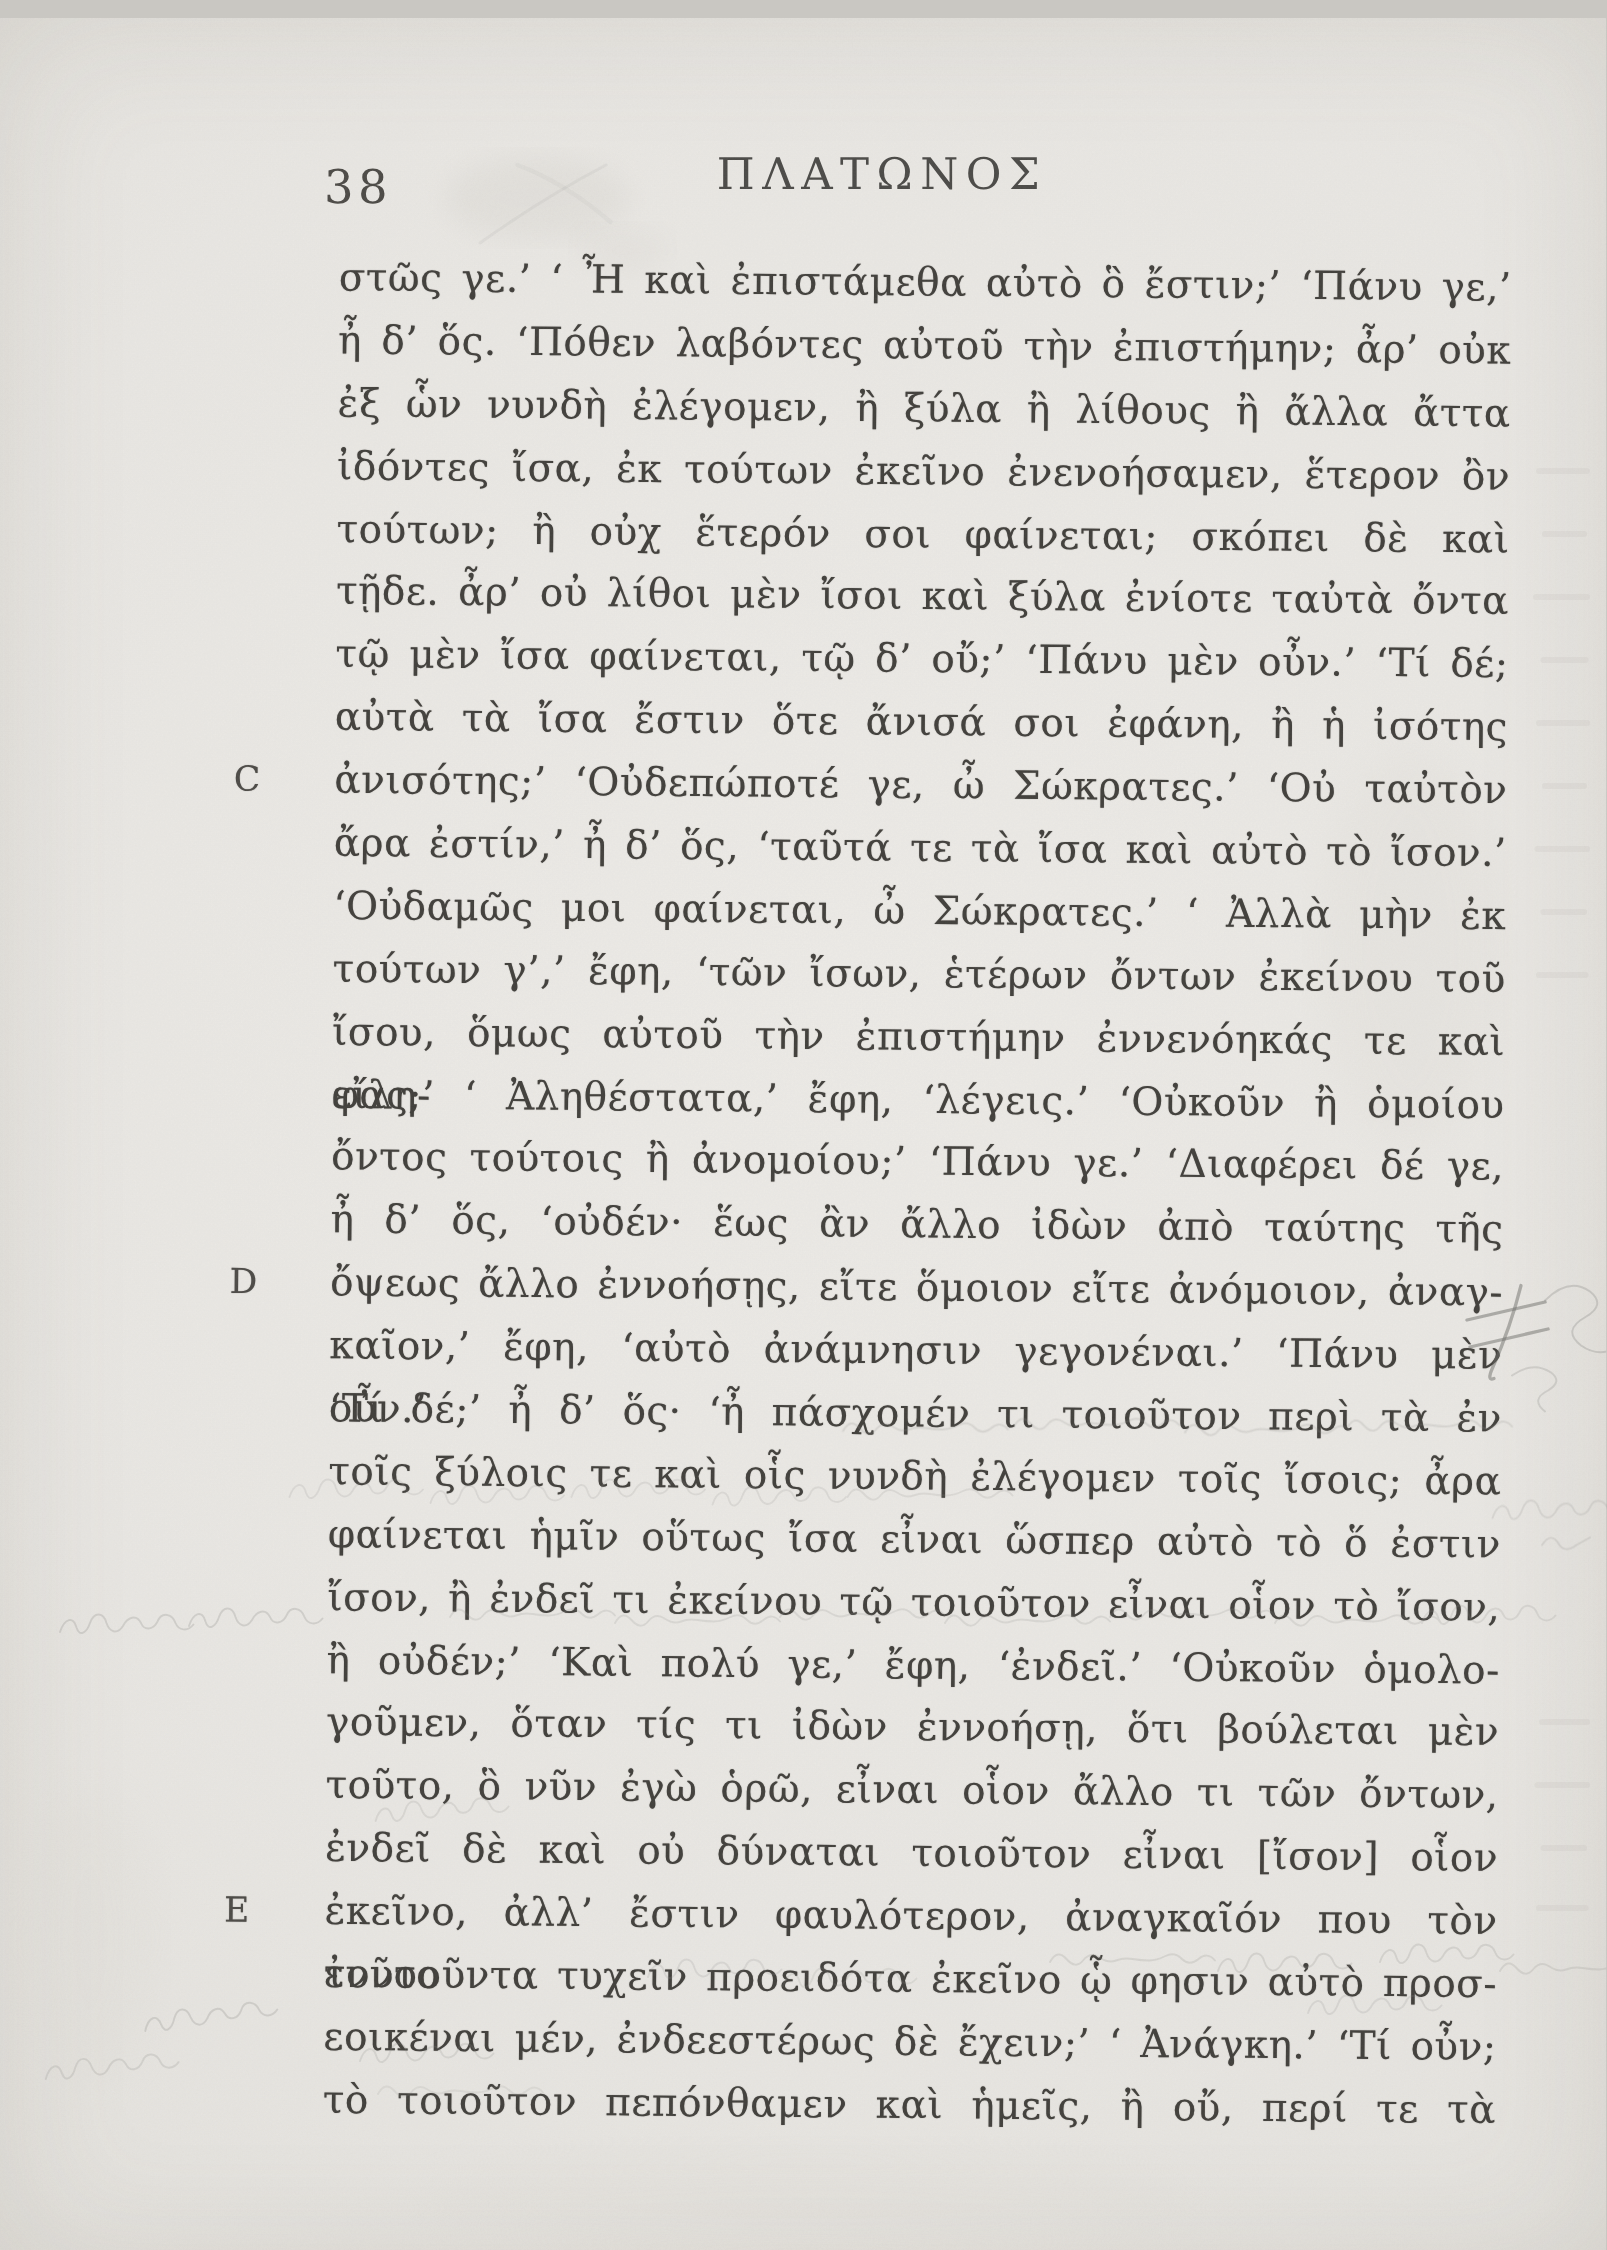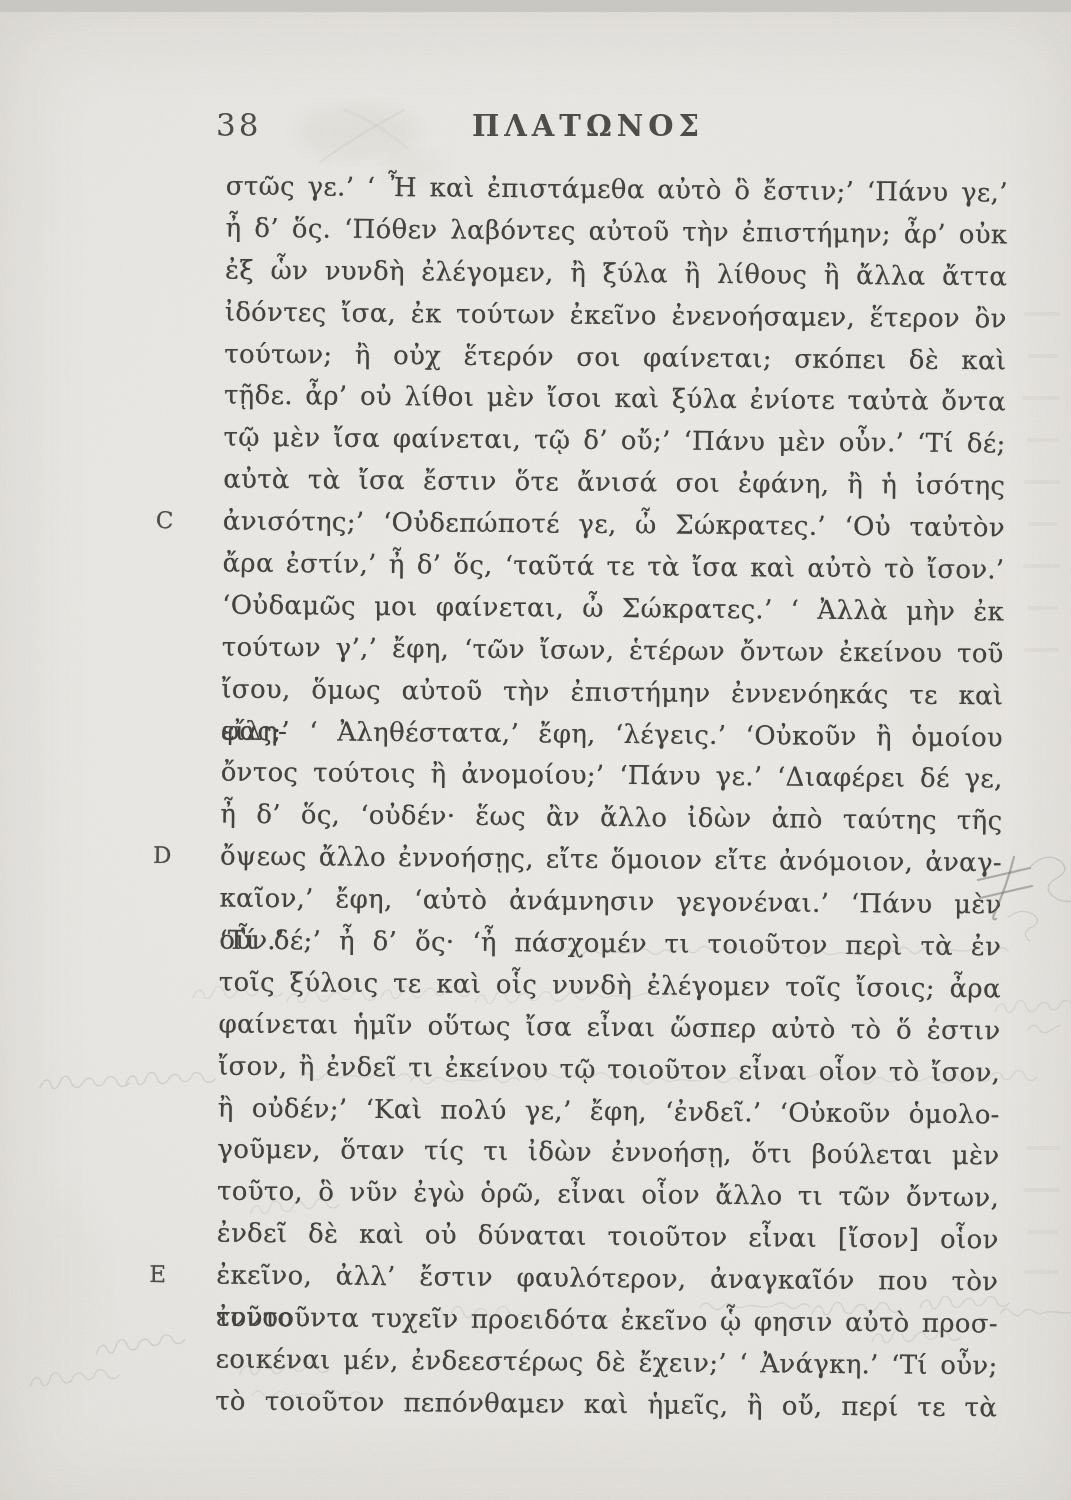--- a/index.html
+++ b/index.html
@@ -24,13 +24,12 @@
   }
   .running-head {
     position: absolute;
-    left: 588px; top: 97px;
+    left: 588px; top: 87px;
     transform: translateX(-50%);
     font-size: 29px;
     letter-spacing: 5px;
     color: #4b4a47;
     white-space: nowrap;
-    font-weight: bold;
   }
   .textblock {
     position: absolute;

